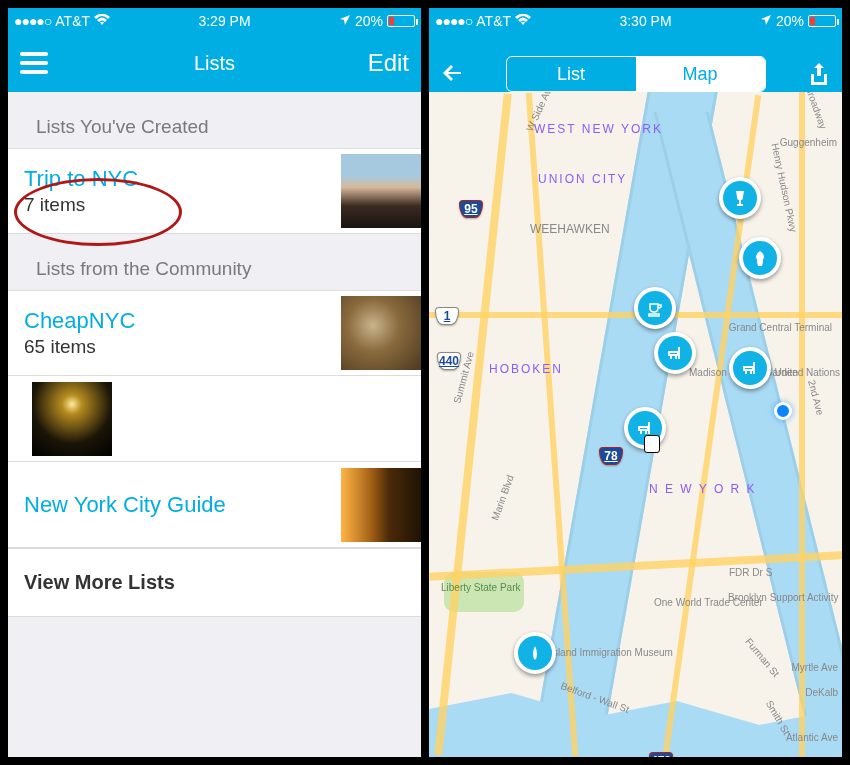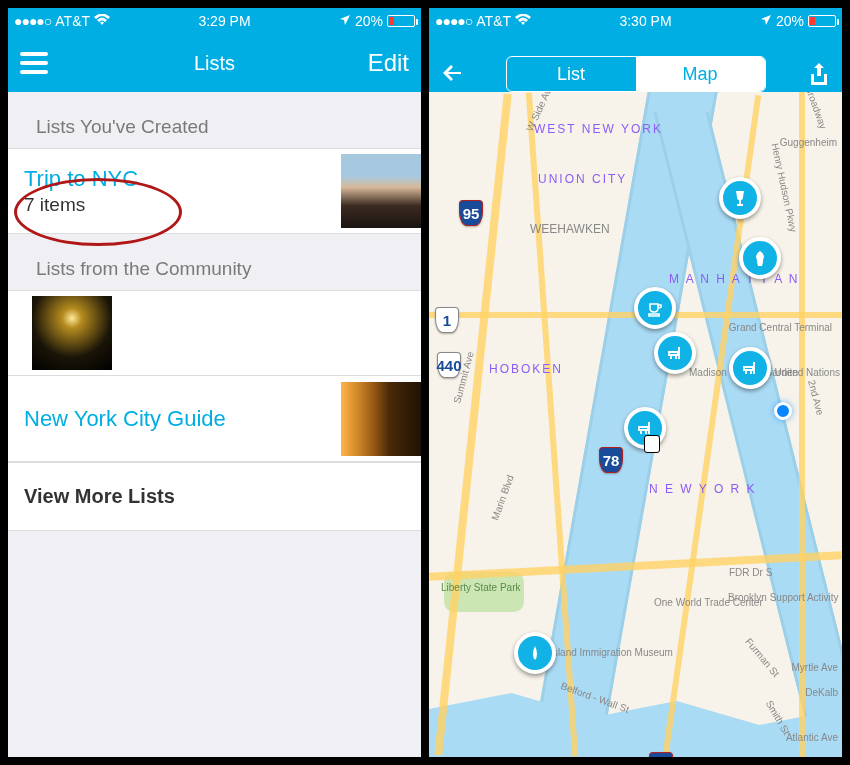--- a/index.html
+++ b/index.html
@@ -214,13 +214,14 @@
   }
   .shield {
     position:absolute;
-    width:24px; height:26px;
+    width:24px; height:18px;
     background:#fff;
     border:1px solid #888;
     border-radius:4px 4px 8px 8px / 4px 4px 14px 14px;
     display:flex; align-items:center; justify-content:center;
-    font-size:15px; font-weight:700; color:#1a4b9a;
+    font-size:12px; font-weight:700; color:#1a4b9a;
     box-shadow:0 1px 2px rgba(0,0,0,0.3);
+    text-decoration:underline;
   }
   .shield.blue { background:#1a4b9a; color:#fff; border-color:#b02020; }
 </style>

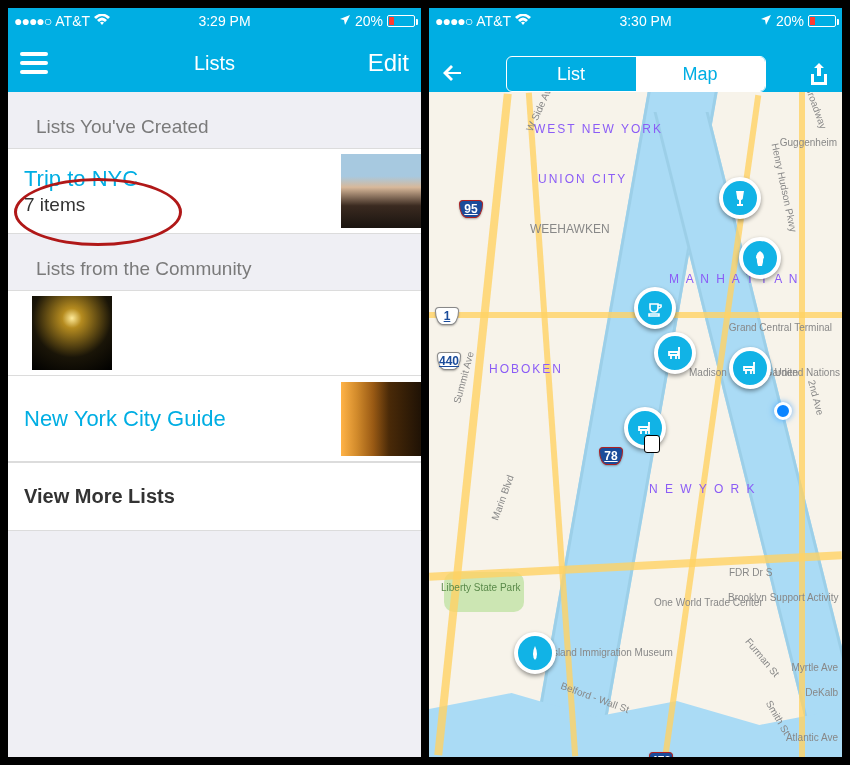--- a/index.html
+++ b/index.html
@@ -357,7 +357,6 @@
       <div class="label big" style="top:80px; left:65px;margin-left:44px;">UNION CITY</div>
       <div class="label" style="top:130px; left:95px;margin-left:6px;">WEEHAWKEN</div>
       <div class="label big" style="top:270px; left:60px;">HOBOKEN</div>
-      <div class="label big" style="top:180px; left:240px;">M A N H A T T A N</div>
       <div class="label big" style="top:390px; left:220px;">N E W   Y O R K</div>
       <div class="label small" style="top:45px; right:5px;">Guggenheim</div>
       <div class="label small" style="top:230px; right:10px;">Grand Central Terminal</div>

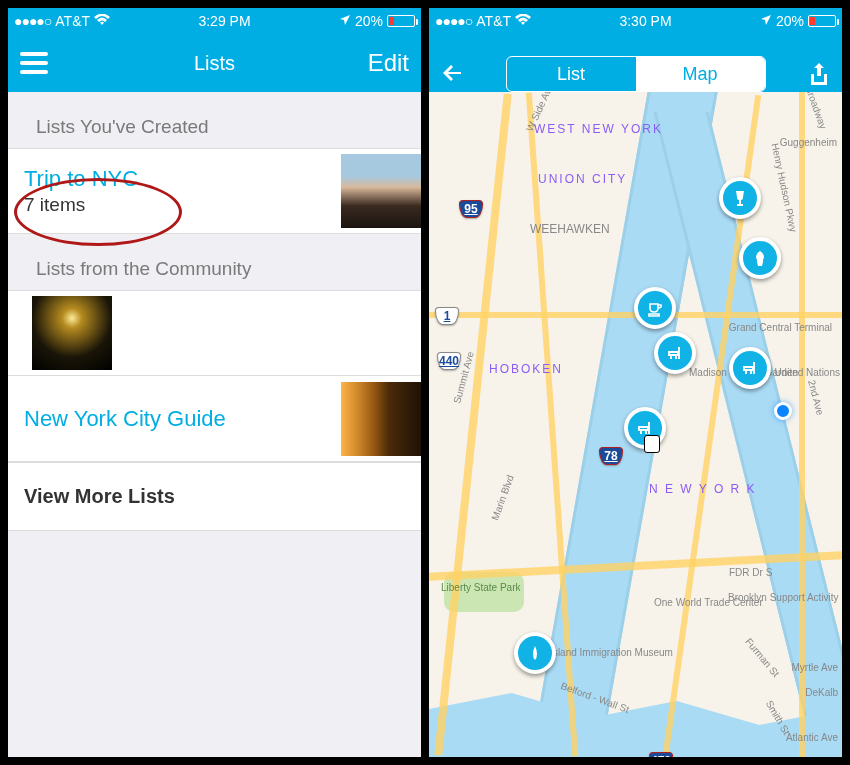--- a/index.html
+++ b/index.html
@@ -280,6 +280,13 @@
 
       <div class="section-header">Lists from the Community</div>
 
+      <div class="list-item">
+        <div class="list-text">
+          <div class="list-title">CheapNYC</div>
+          <div class="list-sub">65 items</div>
+        </div>
+        <div class="thumb food"></div>
+      </div>
 
       <div class="list-item">
         <div class="thumb wine"></div>

